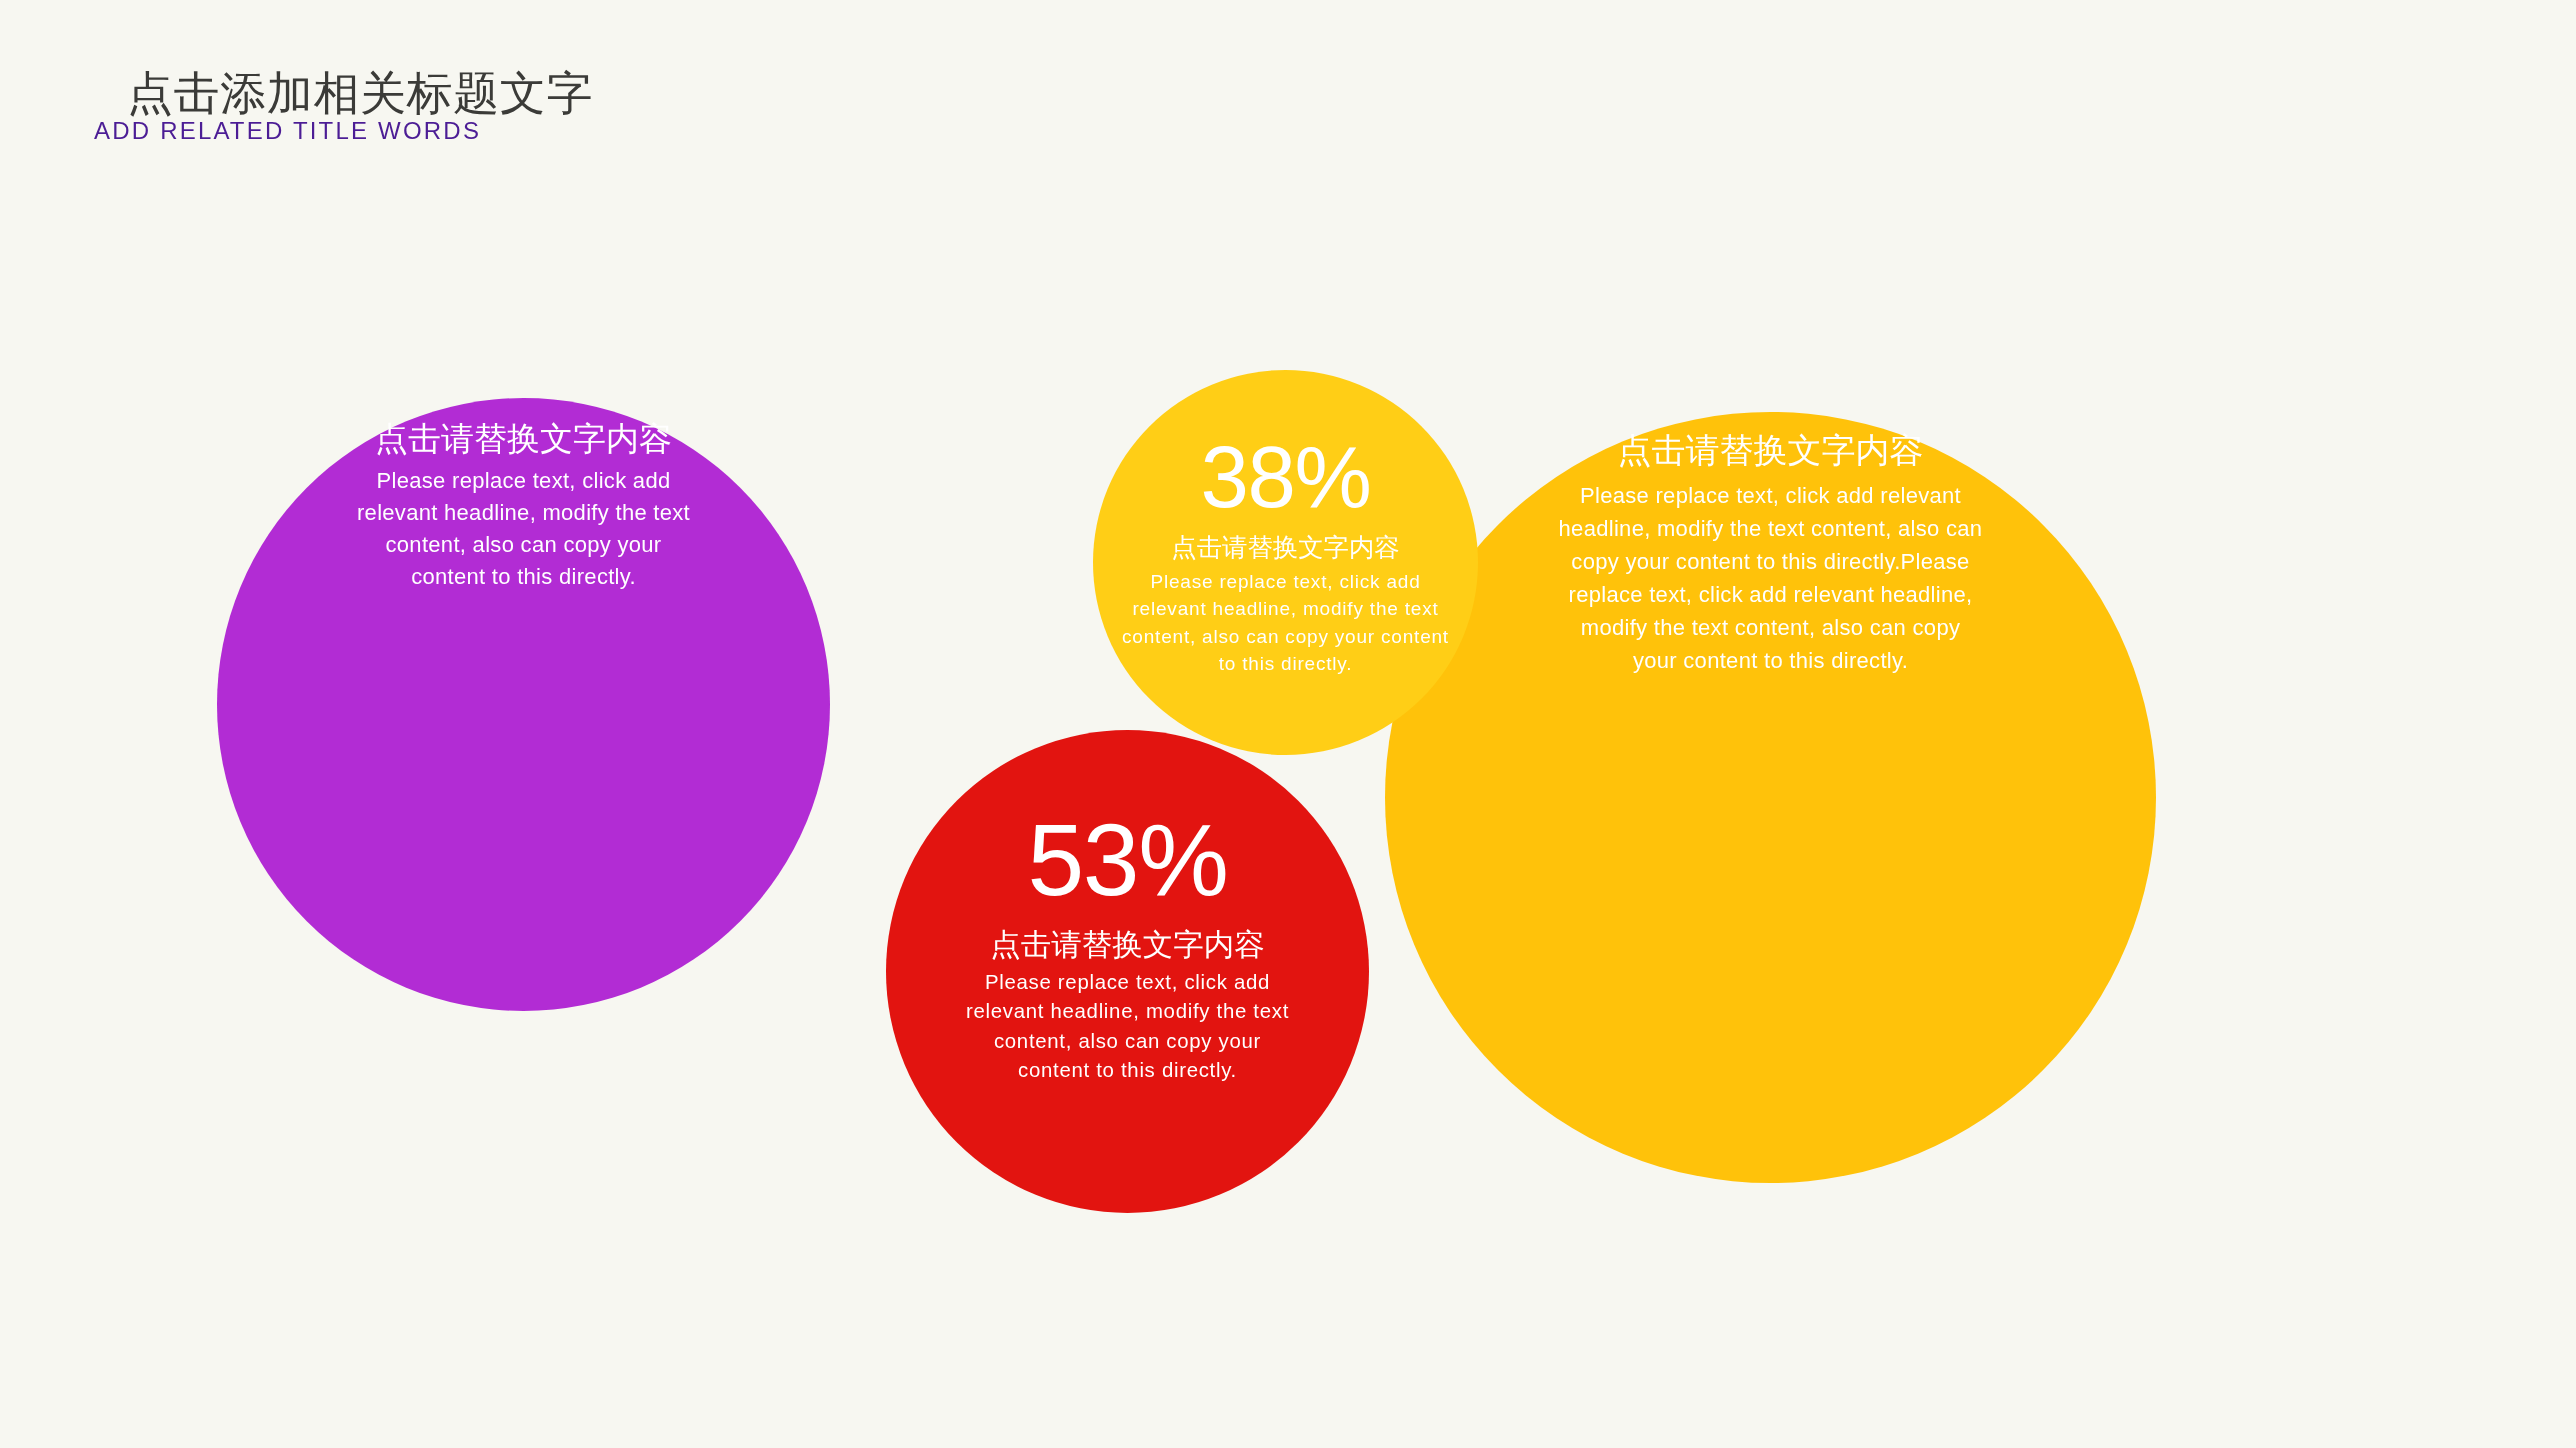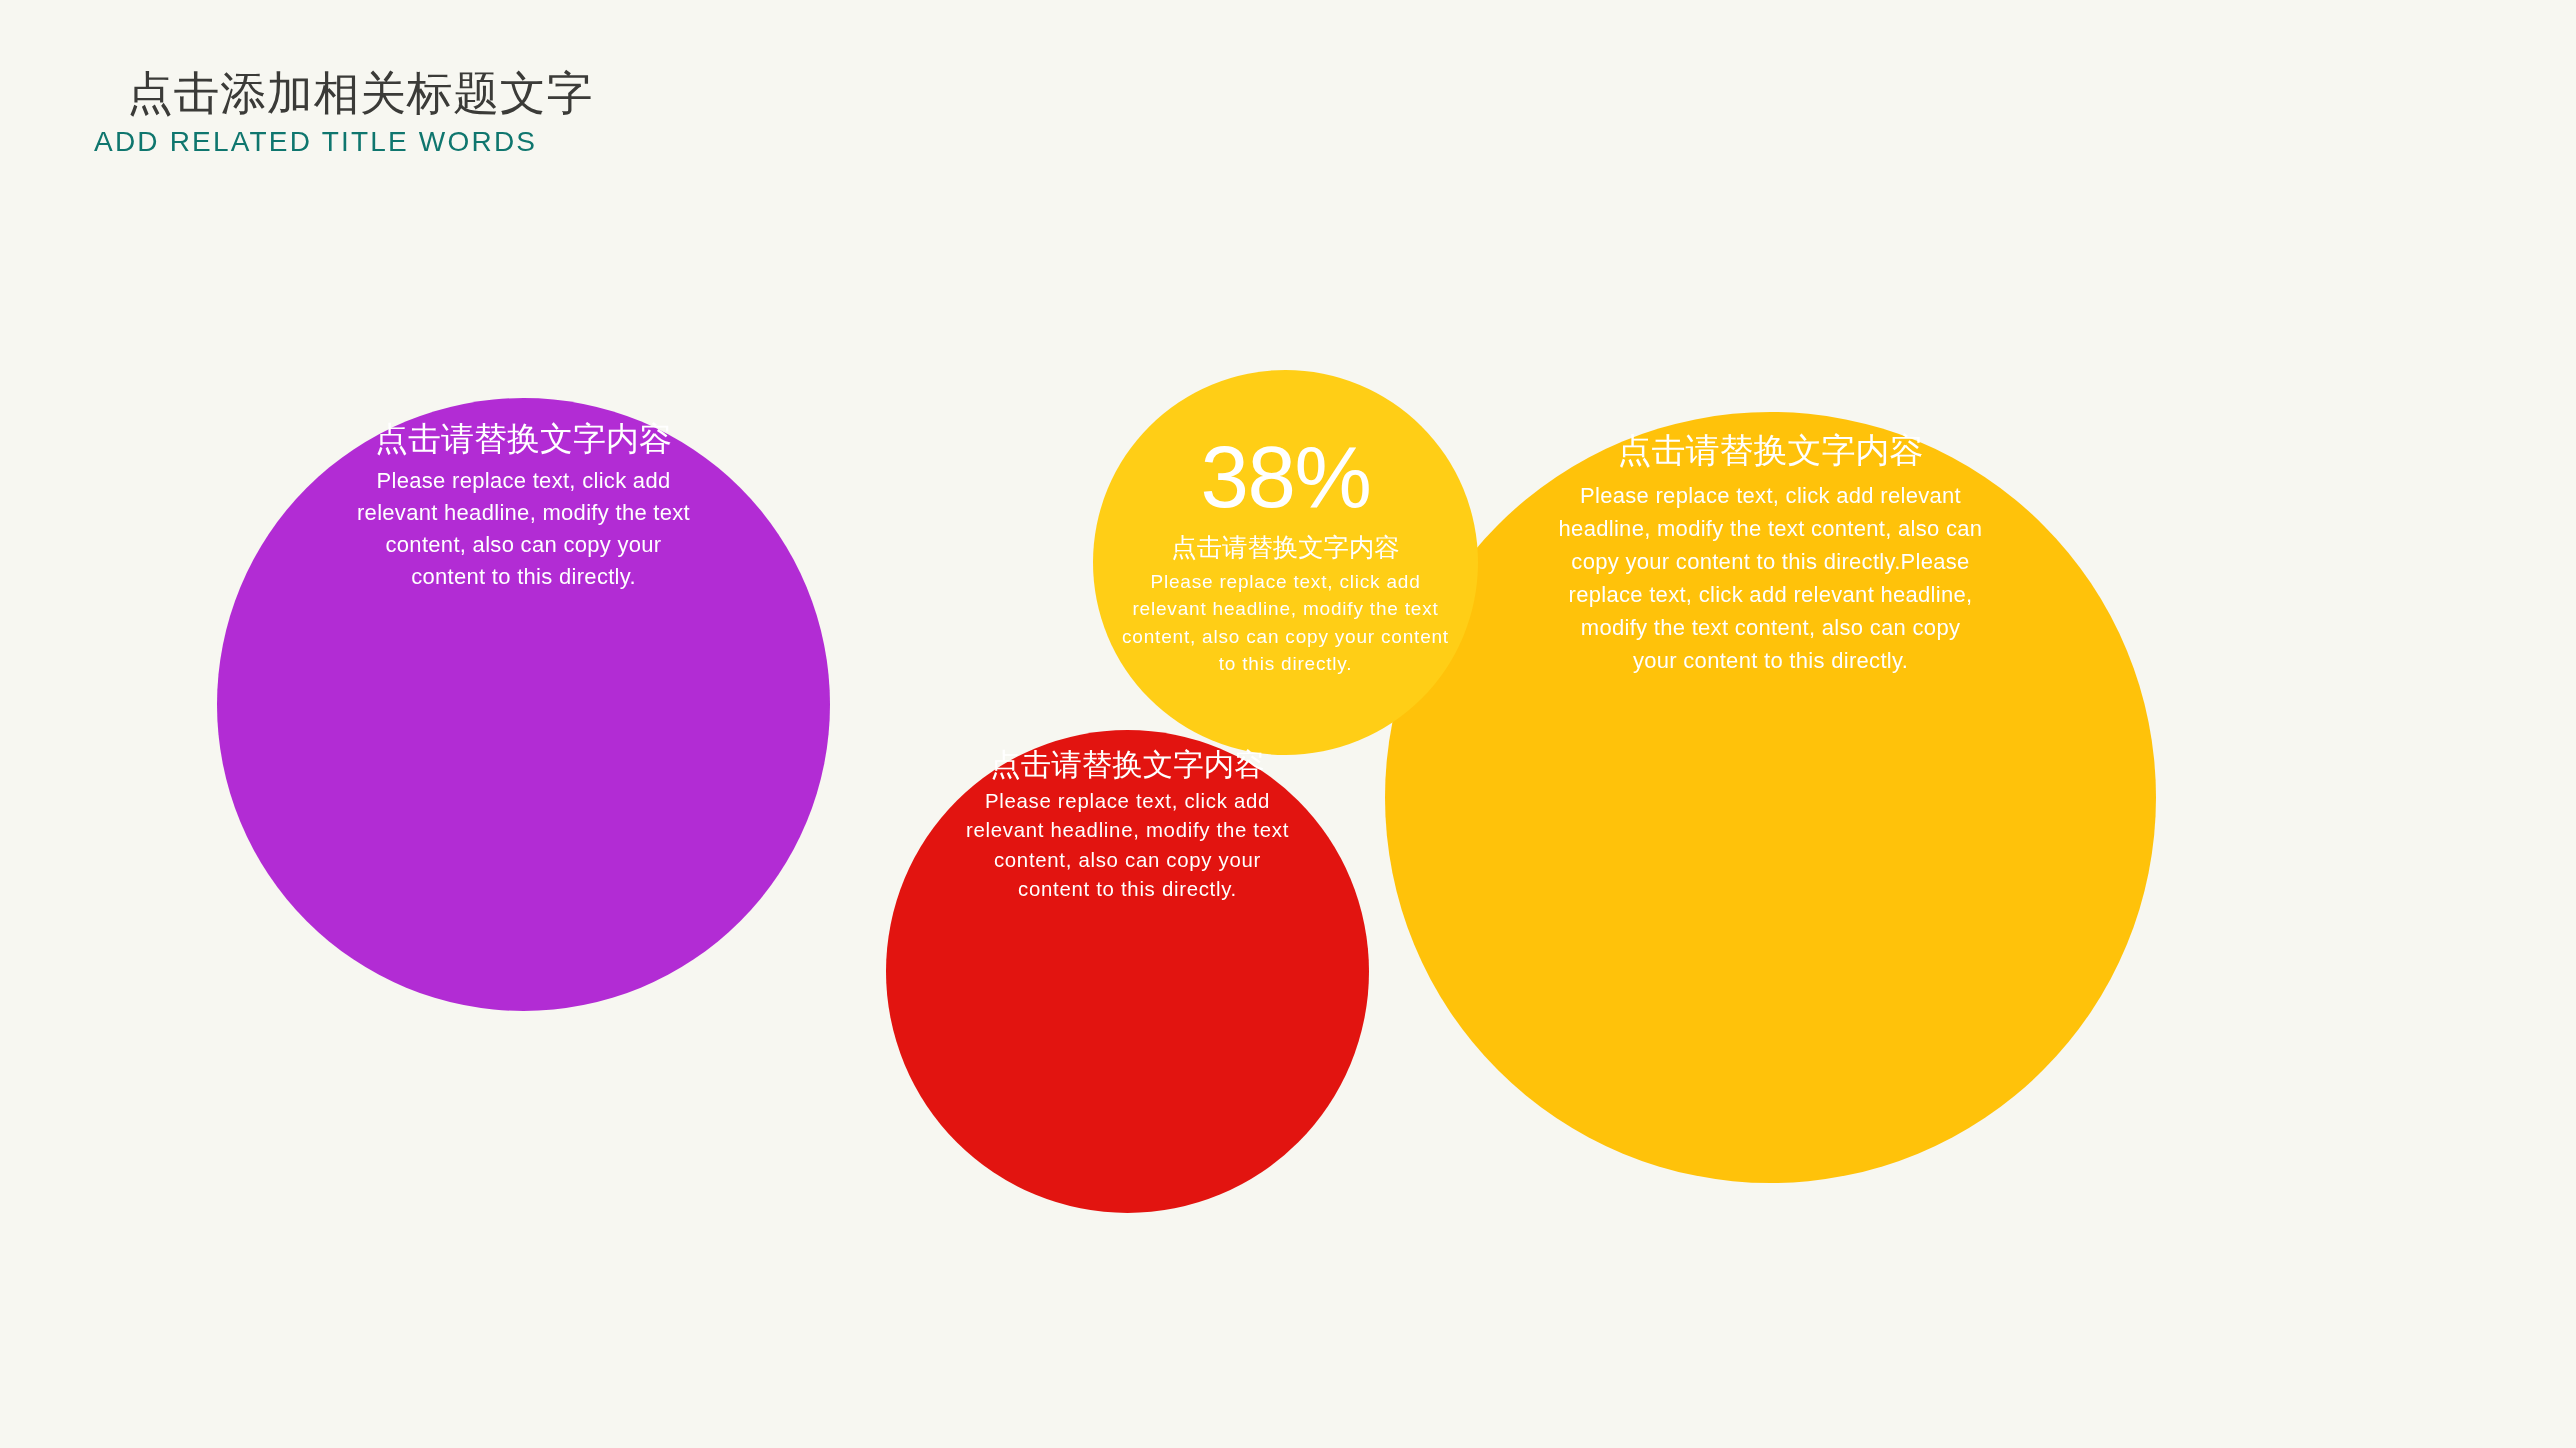--- a/index.html
+++ b/index.html
@@ -42,10 +42,10 @@
     margin-left: 33px;
   }
   .header .title-en {
-    margin-top: 9px;
-    font-size: 28px;
+    margin-top: 0;
+    font-size: 24px;
     line-height: 1.05;
-    color: #0f766e;
+    color: #4c1d95;
     font-weight: 400;
     letter-spacing: 2.2px;
     white-space: nowrap;

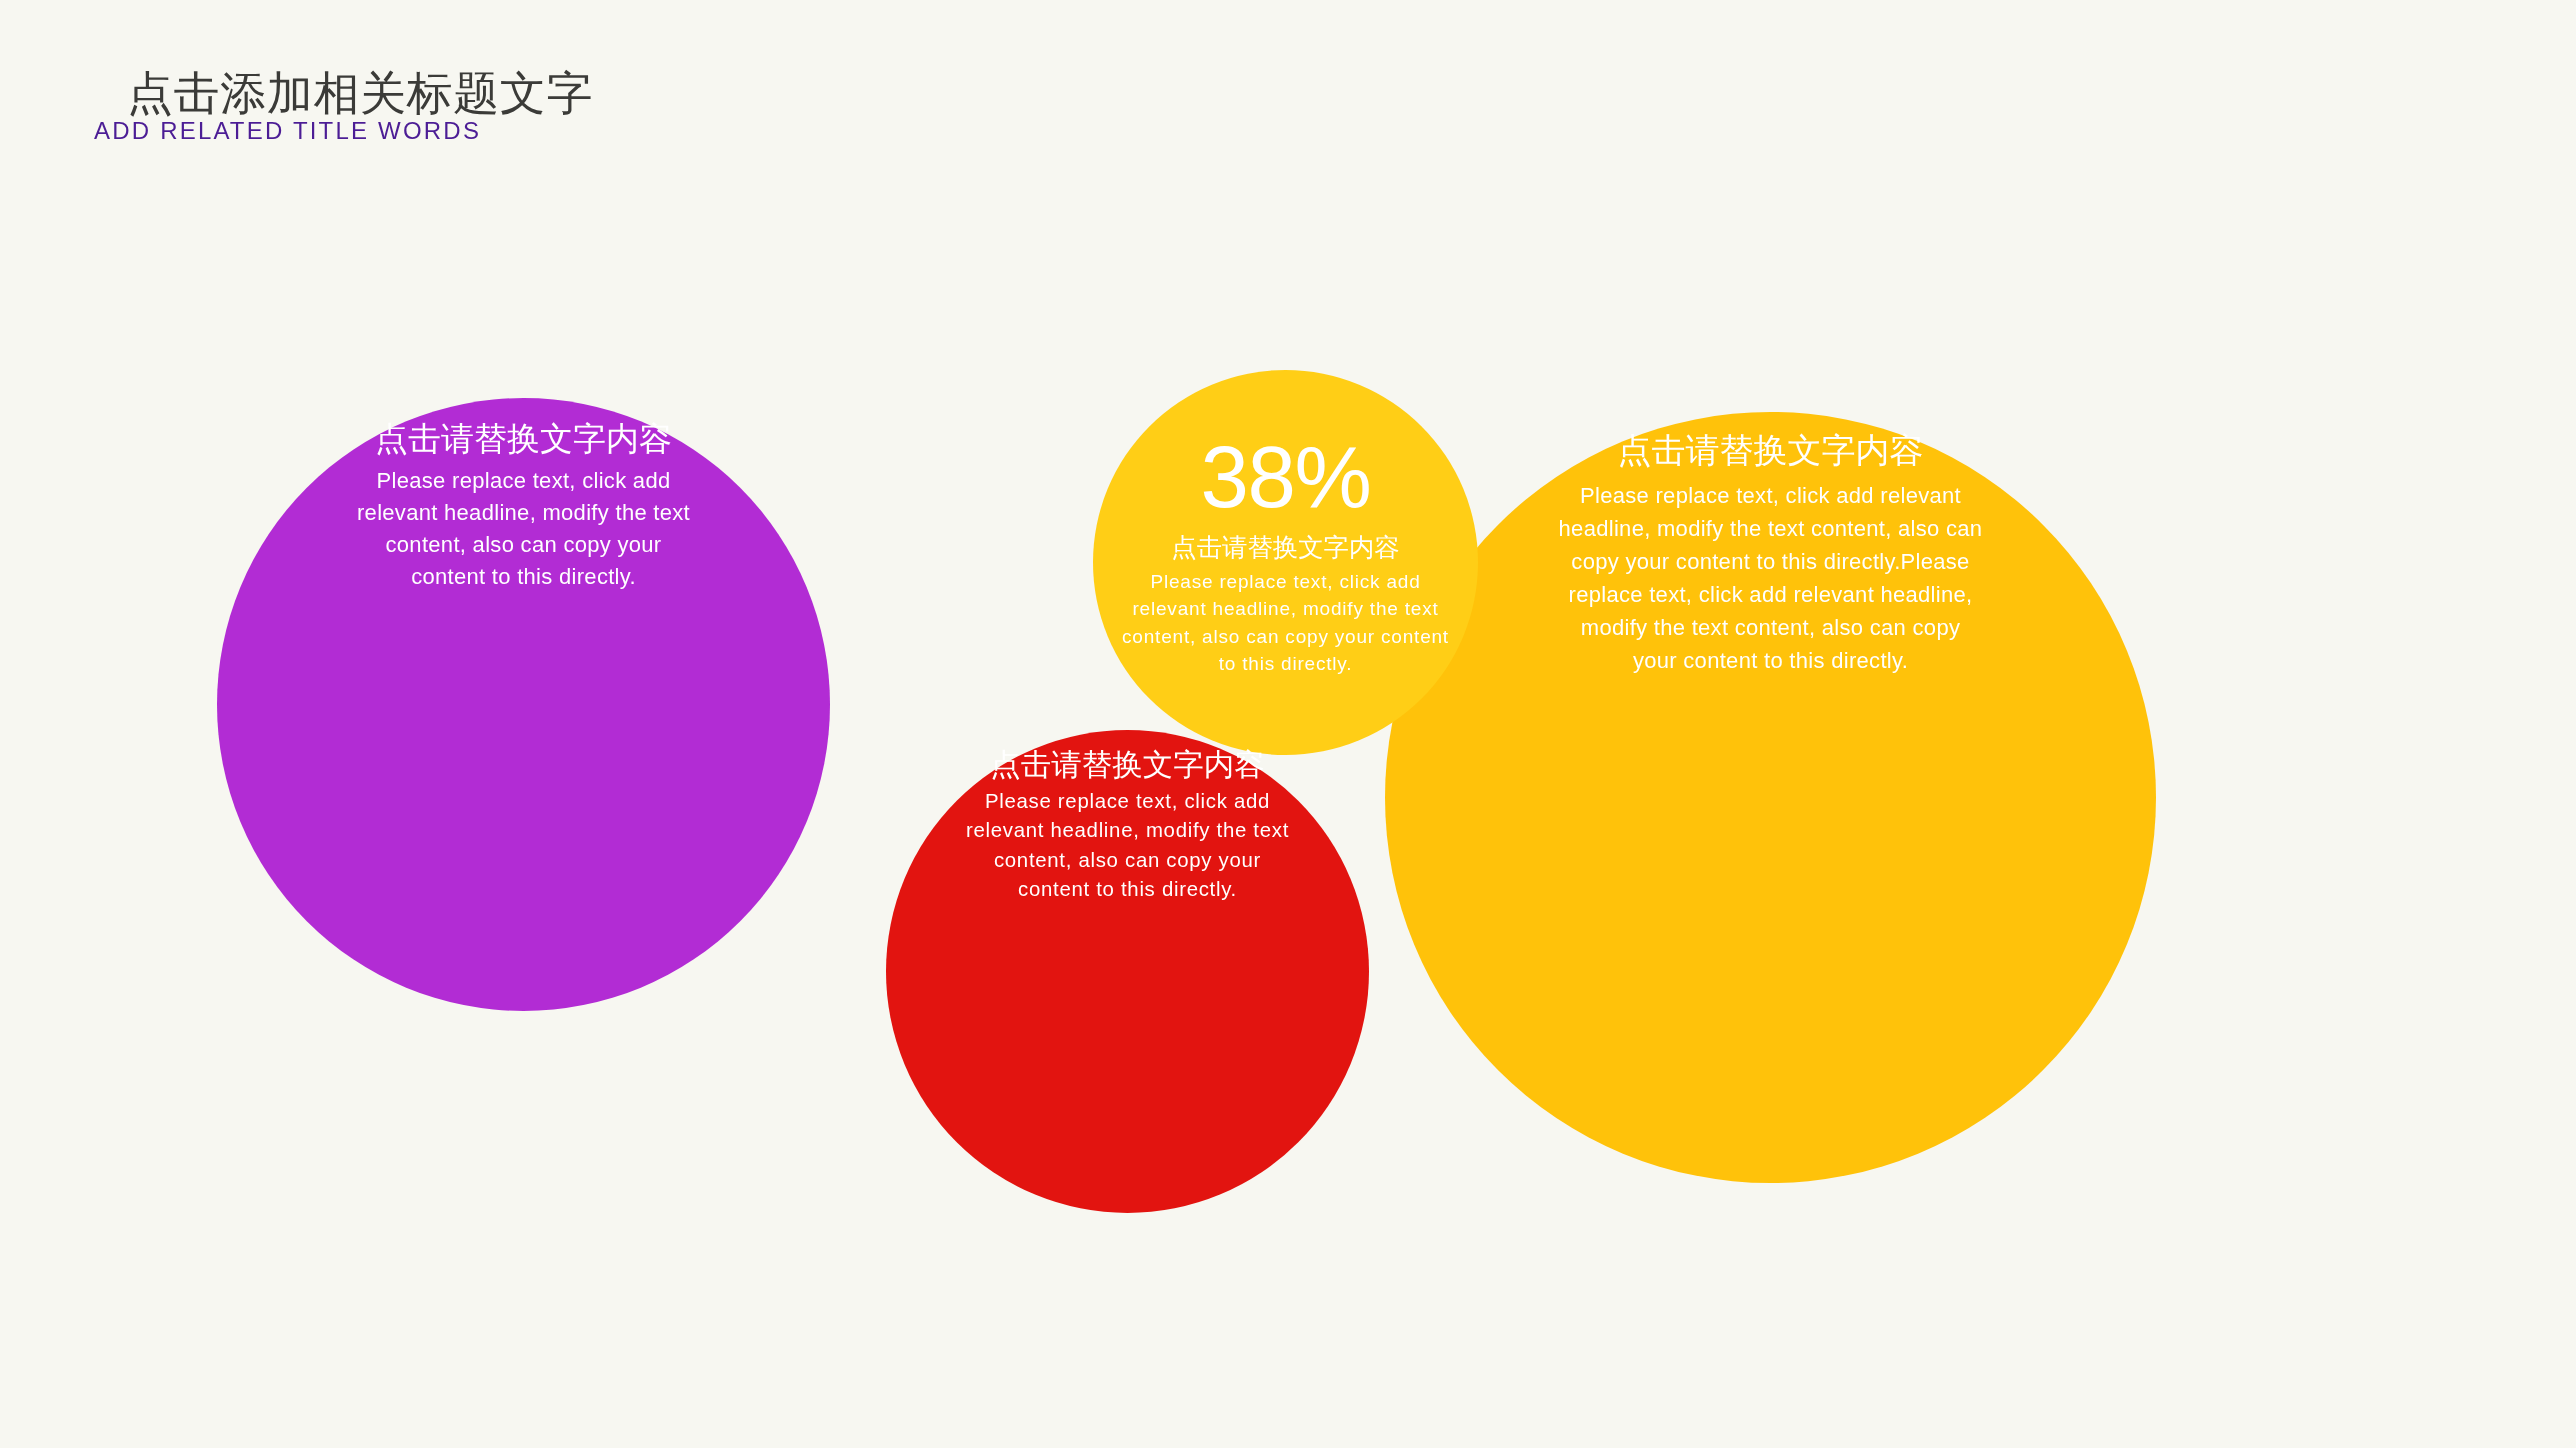--- a/index.html
+++ b/index.html
@@ -161,6 +161,7 @@
   </div>
 
   <div class="bubble" id="bubble-red">
+    <div class="pct">53%</div>
     <div class="cn">点击请替换文字内容</div>
     <div class="en">Please replace text, click add relevant headline, modify the text content, also can copy your content to this directly.</div>
   </div>

